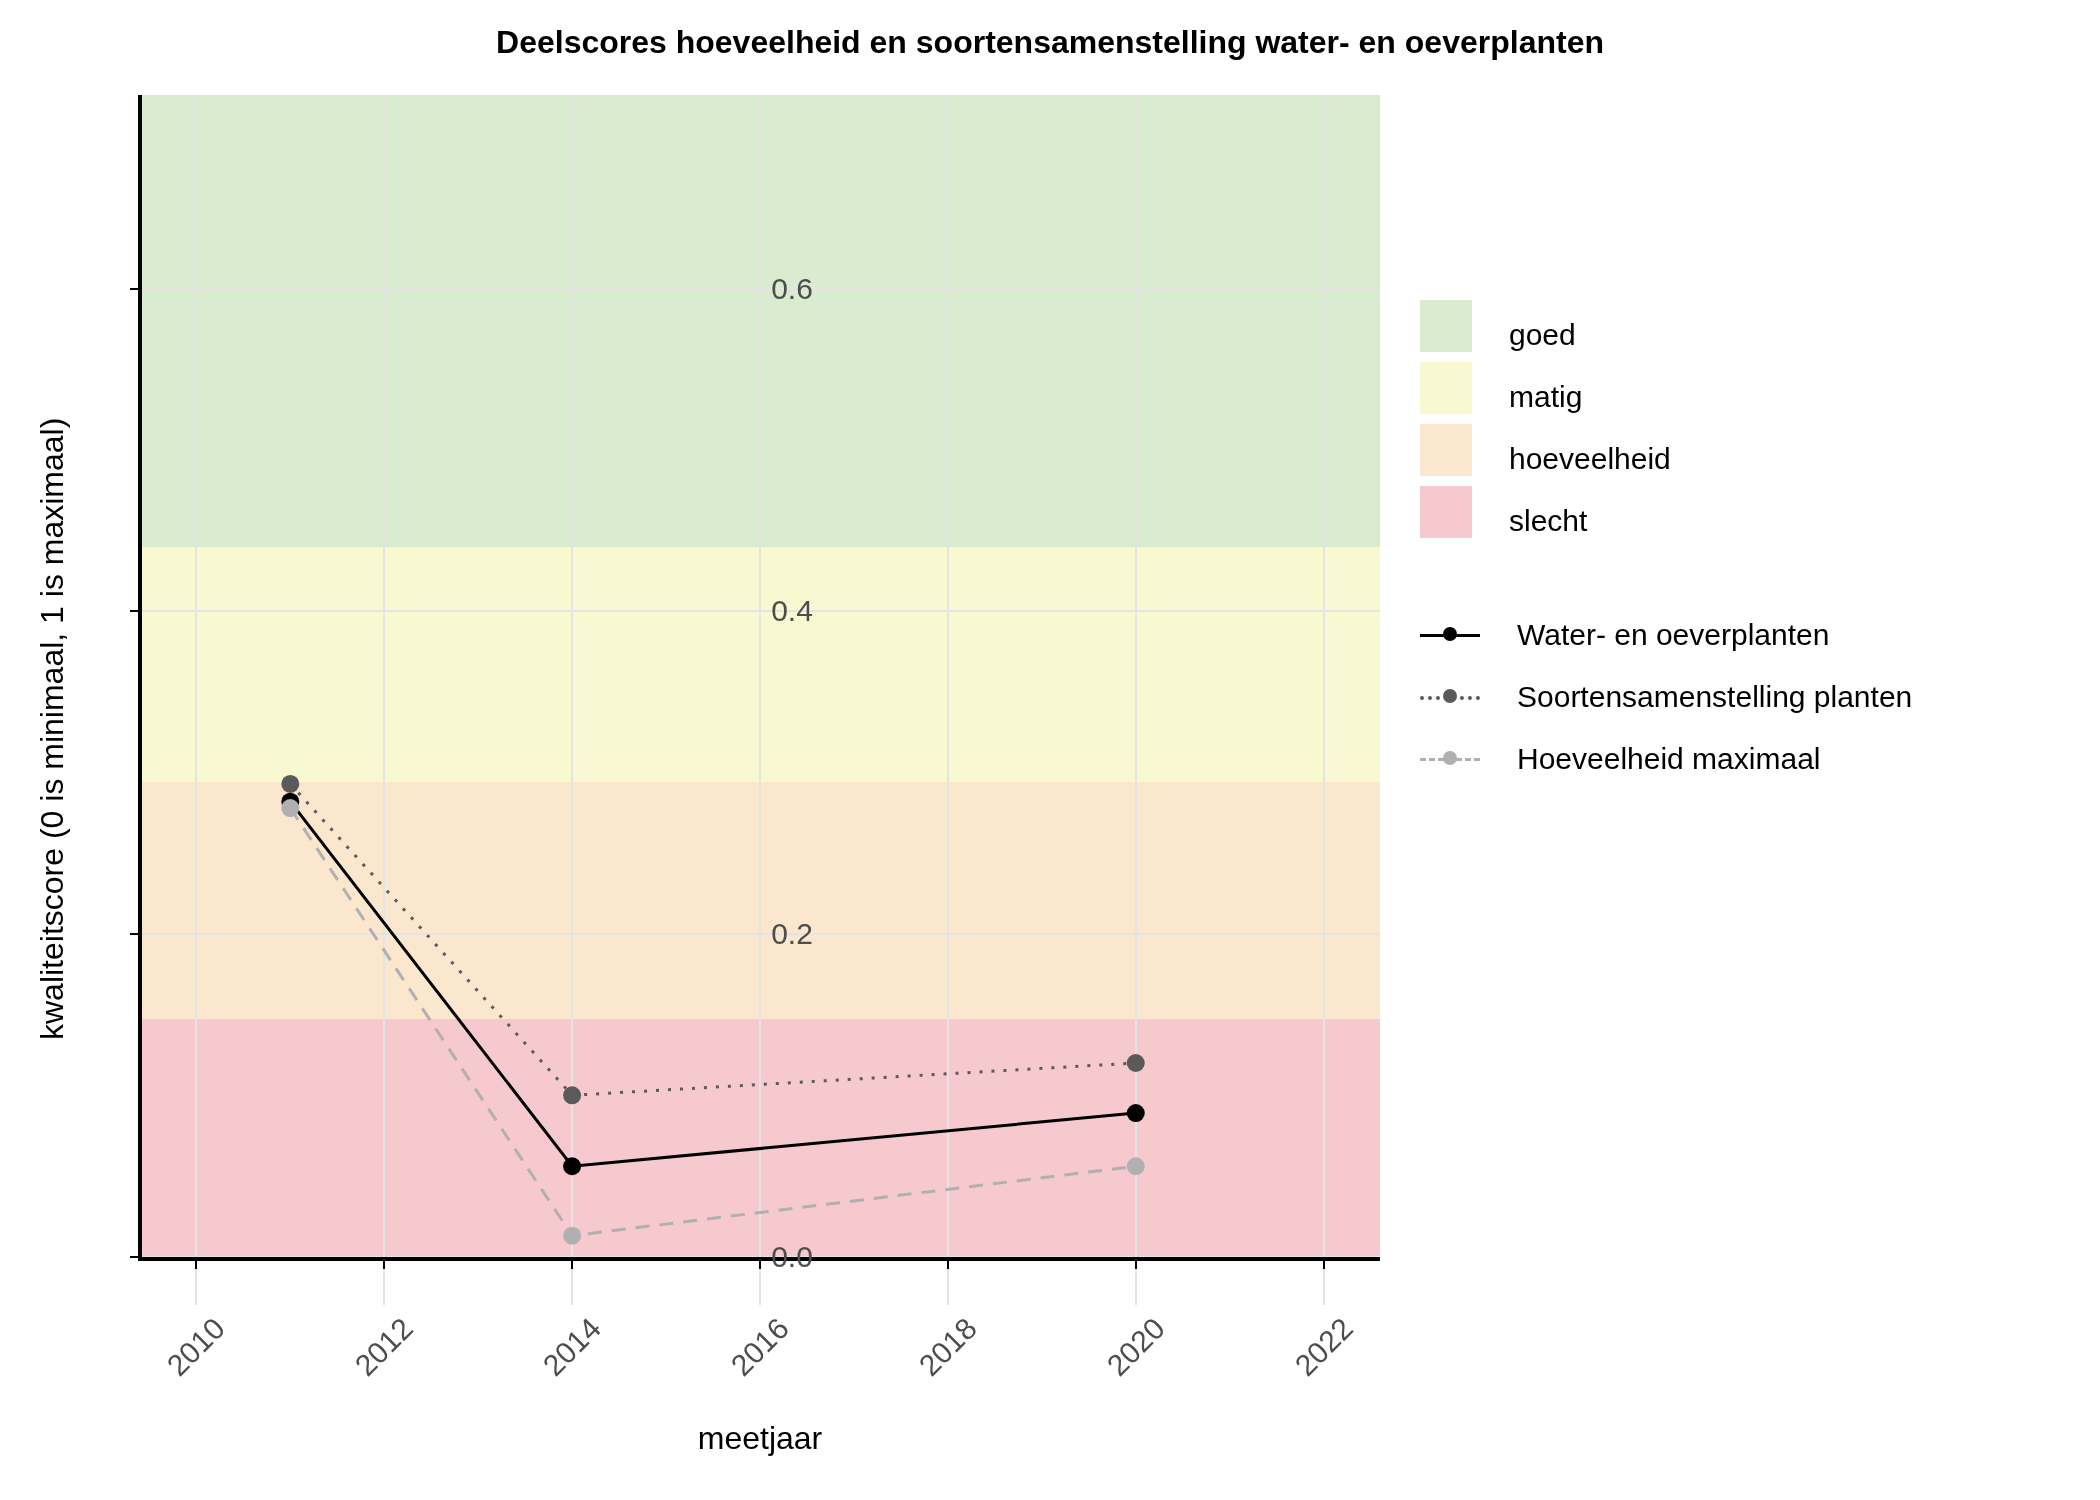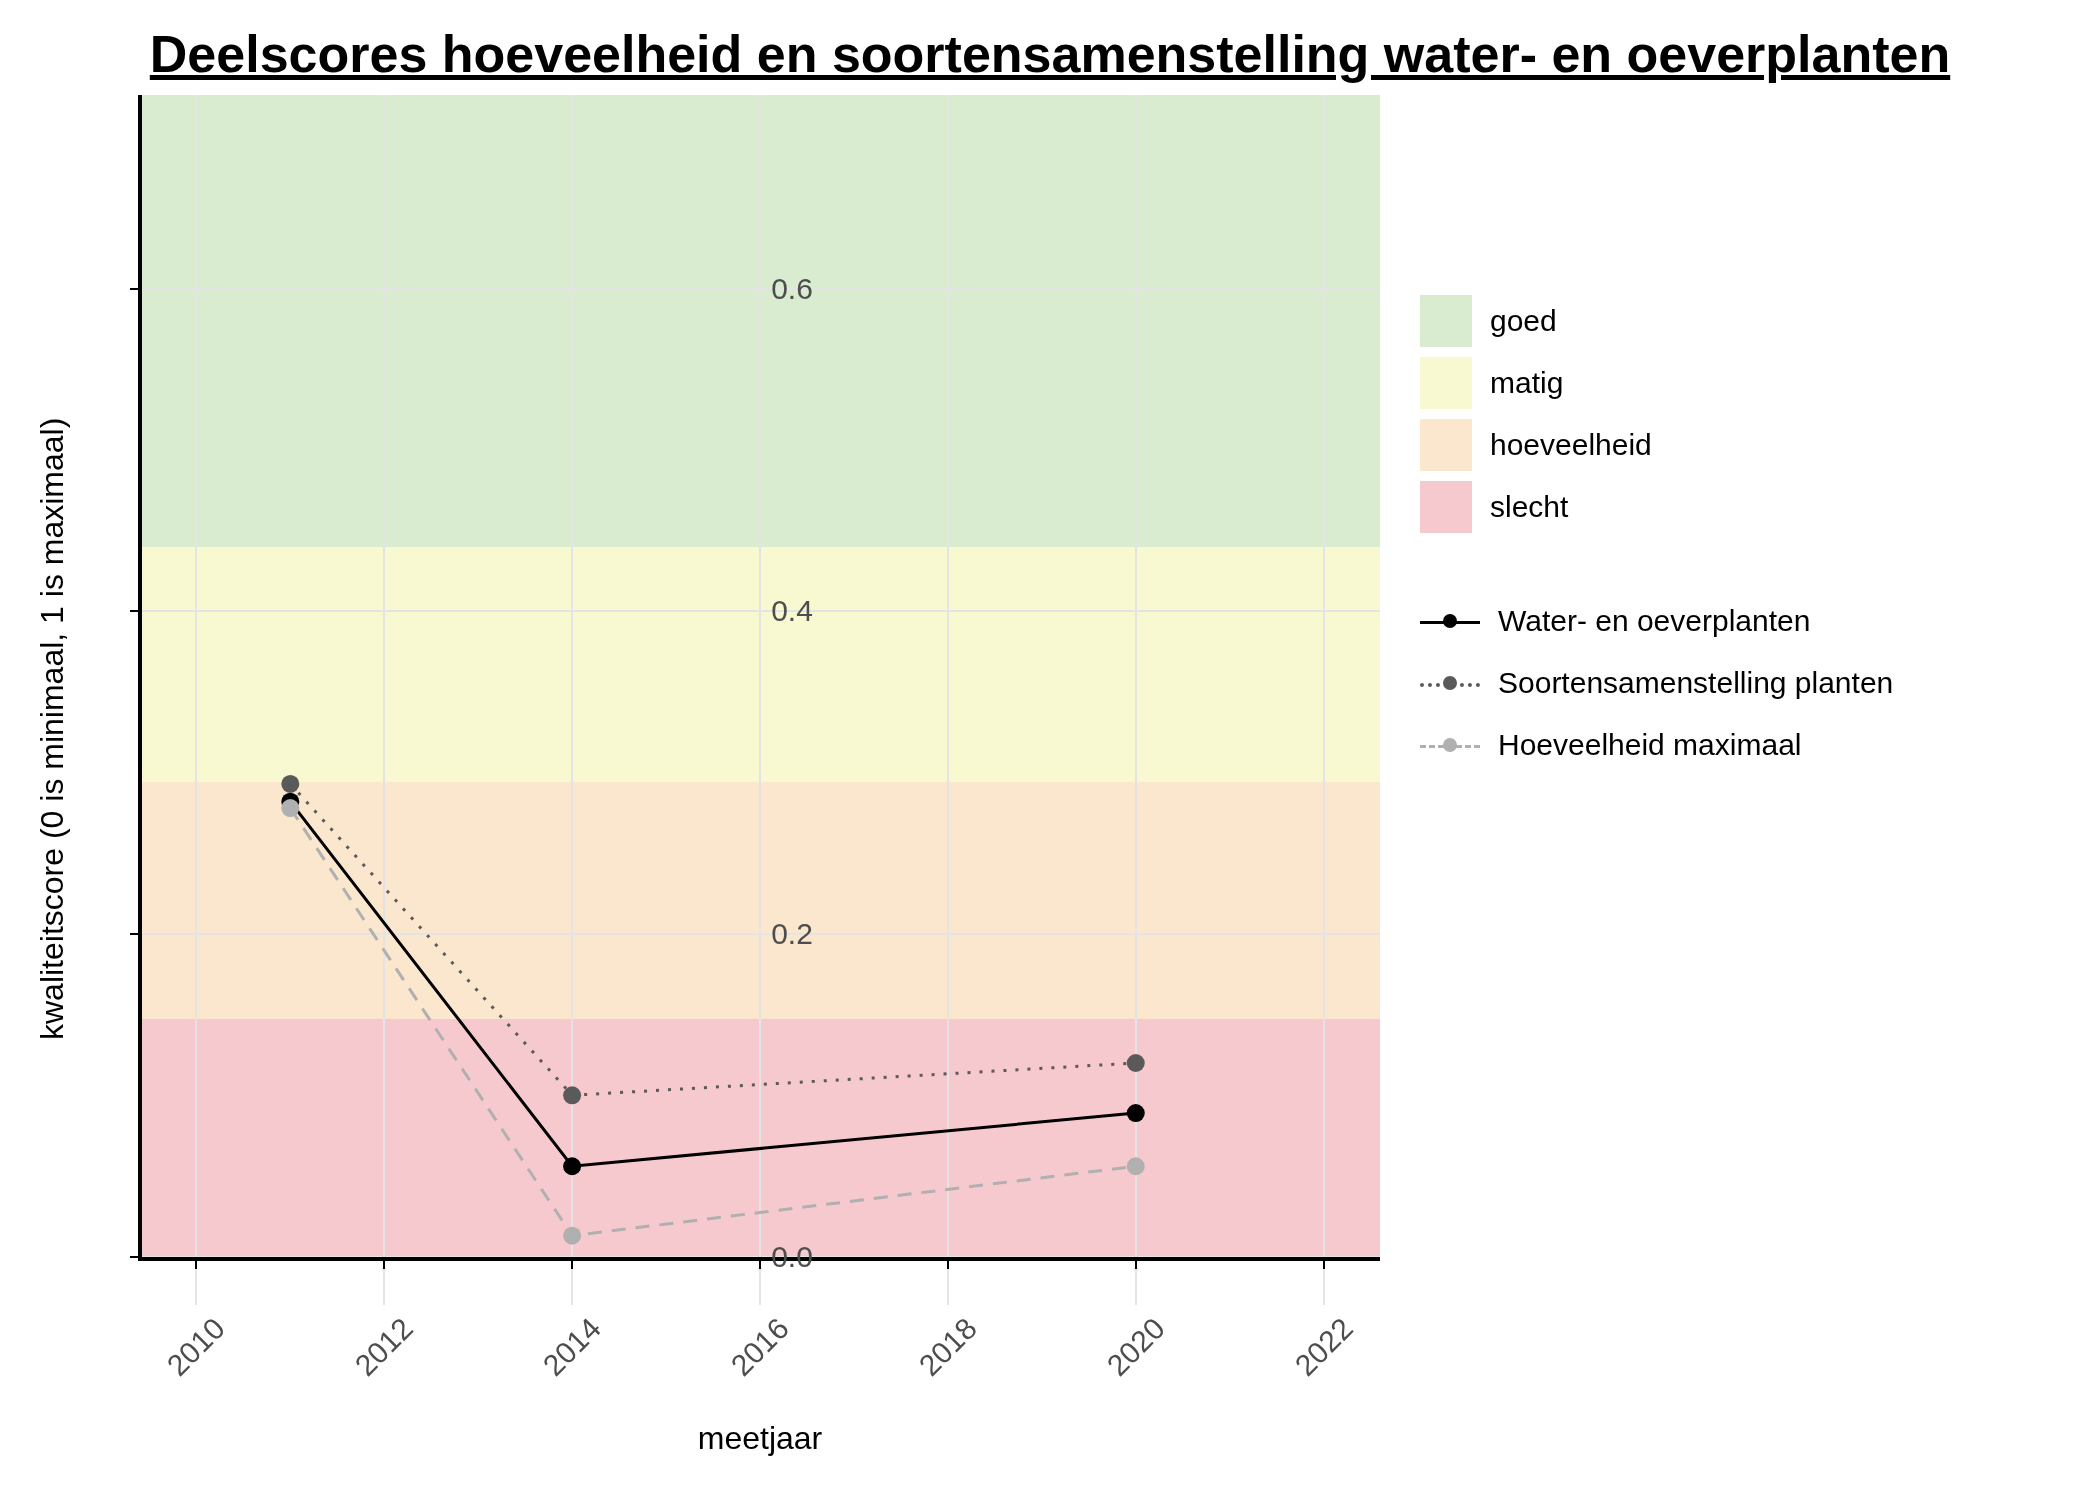--- a/index.html
+++ b/index.html
@@ -15,12 +15,11 @@
     top: 24px;
     left: 50%;
     transform: translateX(-50%);
-    font-size: 52px;
+    font-size: 32px;
     font-weight: bold;
     color: #000;
     text-align: center;
     white-space: nowrap;
-    text-decoration: underline;
   }
   .plot-area {
     position: absolute;

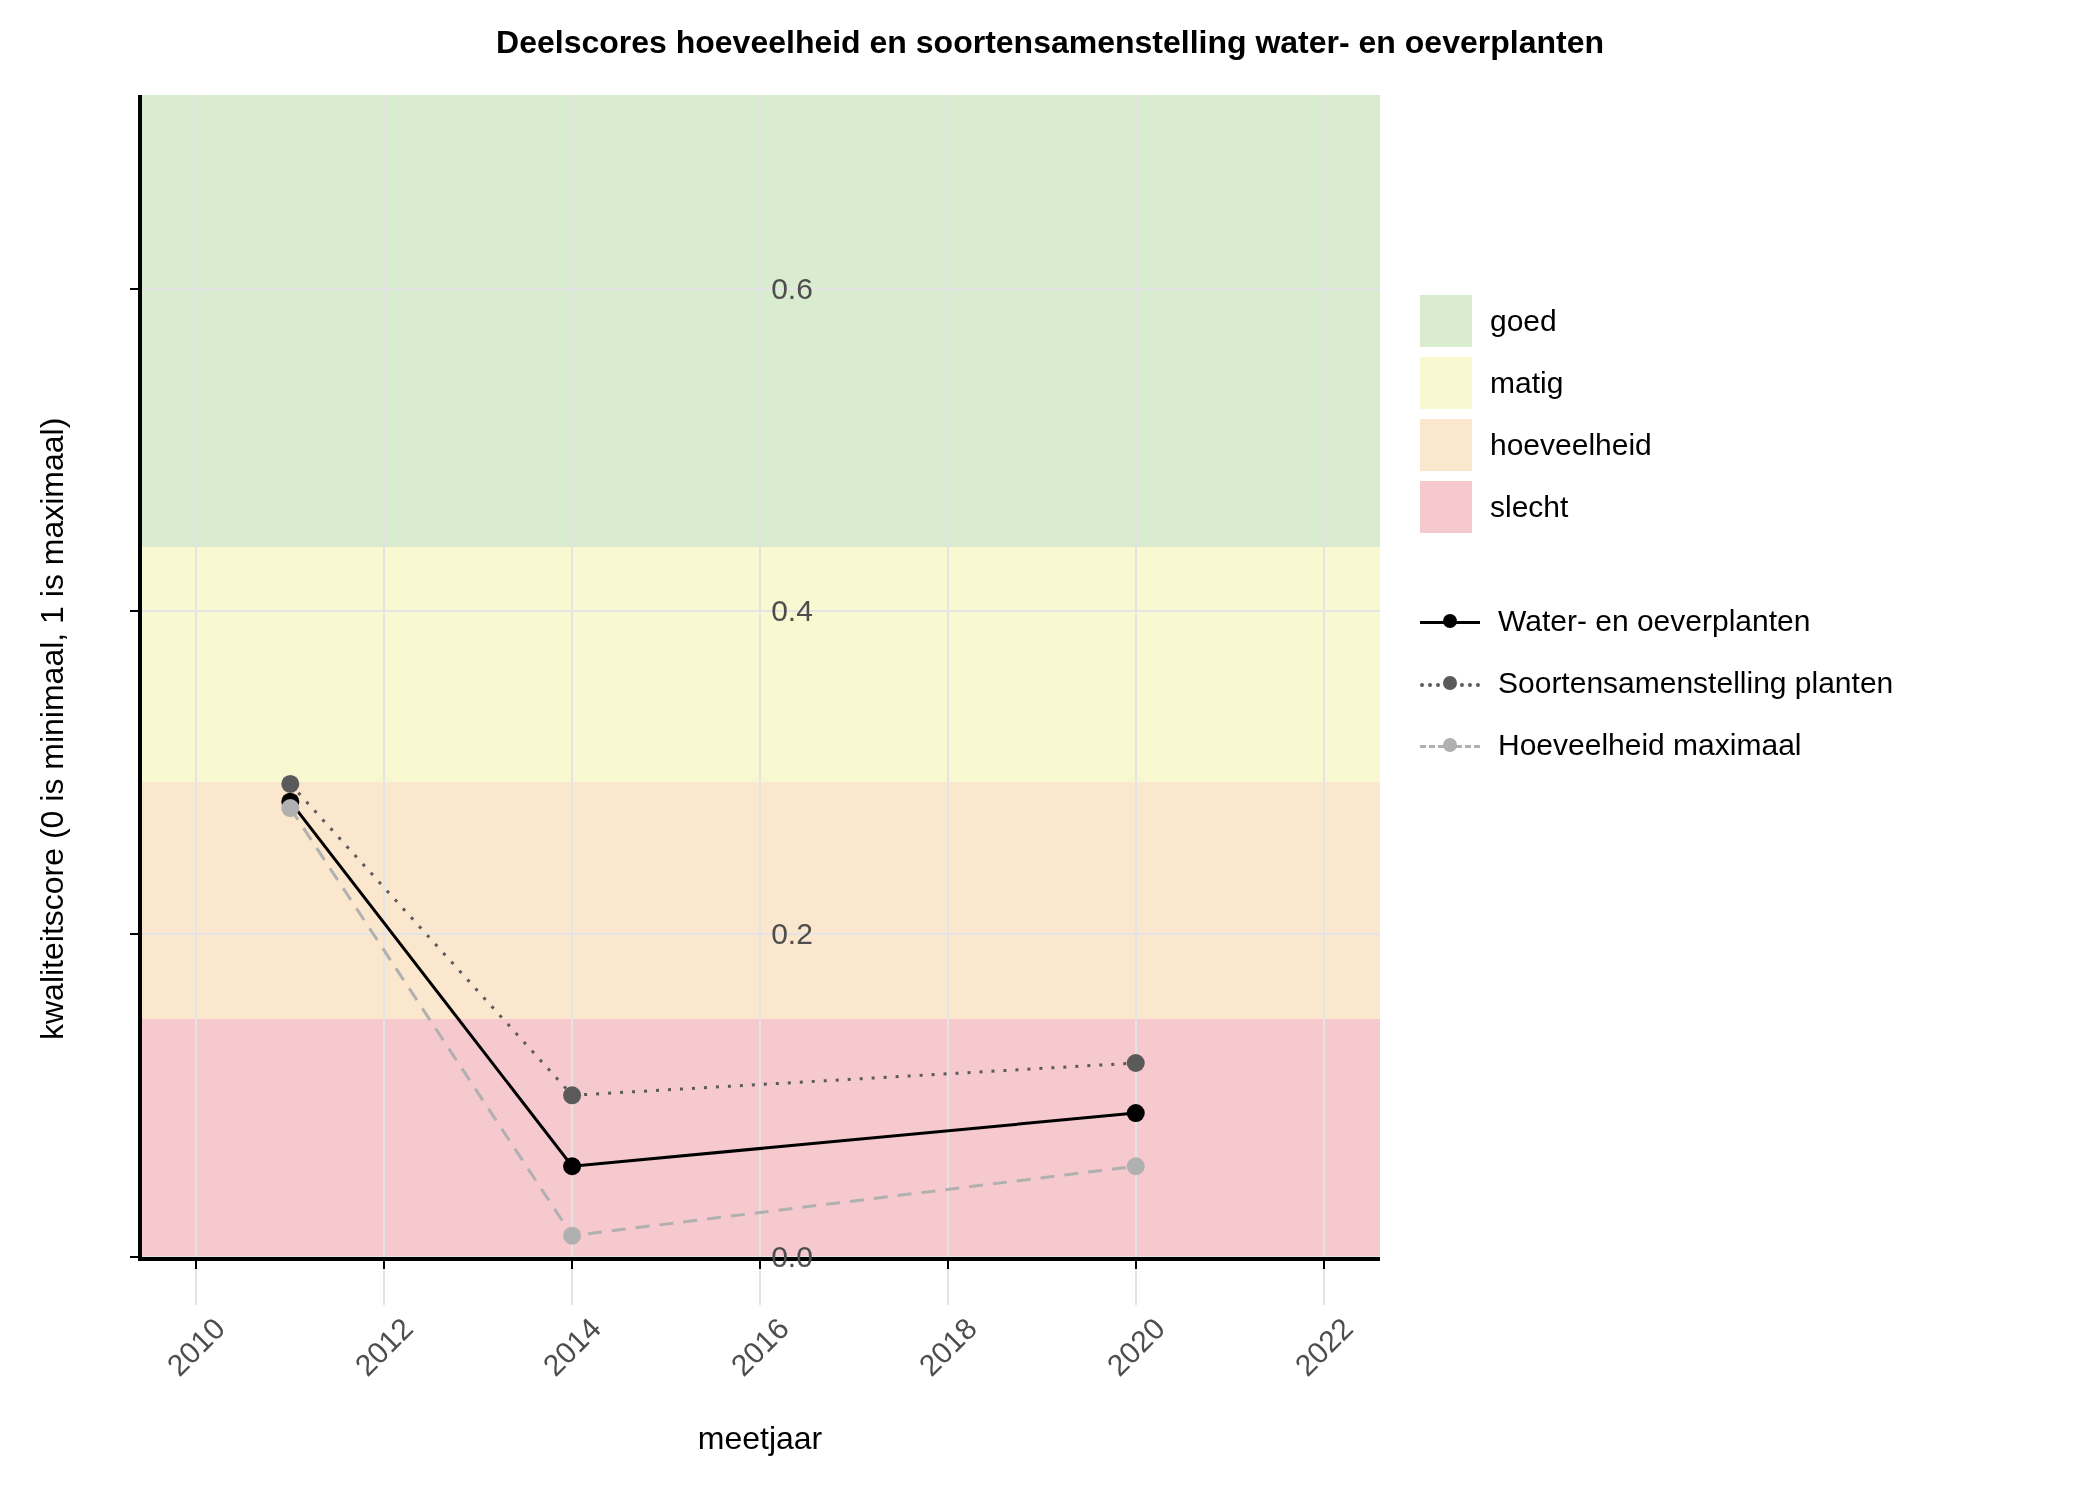--- a/index.html
+++ b/index.html
@@ -100,7 +100,7 @@
   }
   .legend-title { font-size: 32px; margin-bottom: 18px; }
   .legend-section { margin-bottom: 52px; }
-  .legend-item { display: flex; align-items: center; height: 62px; }
+  .legend-item { display: flex; align-items: flex-end; height: 62px; gap: 19px; }
   .legend-swatch {
     width: 52px; height: 52px; margin-right: 18px;
     border: none;

